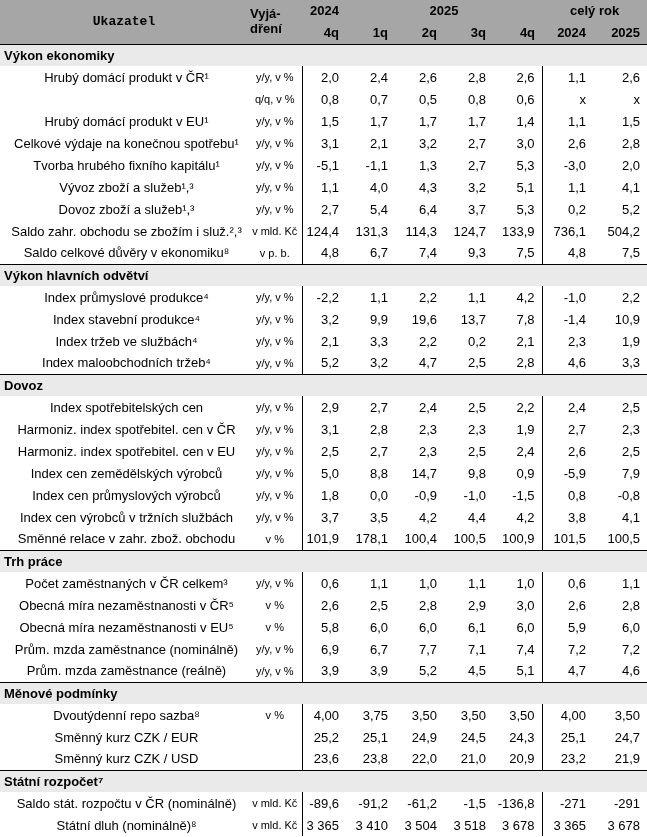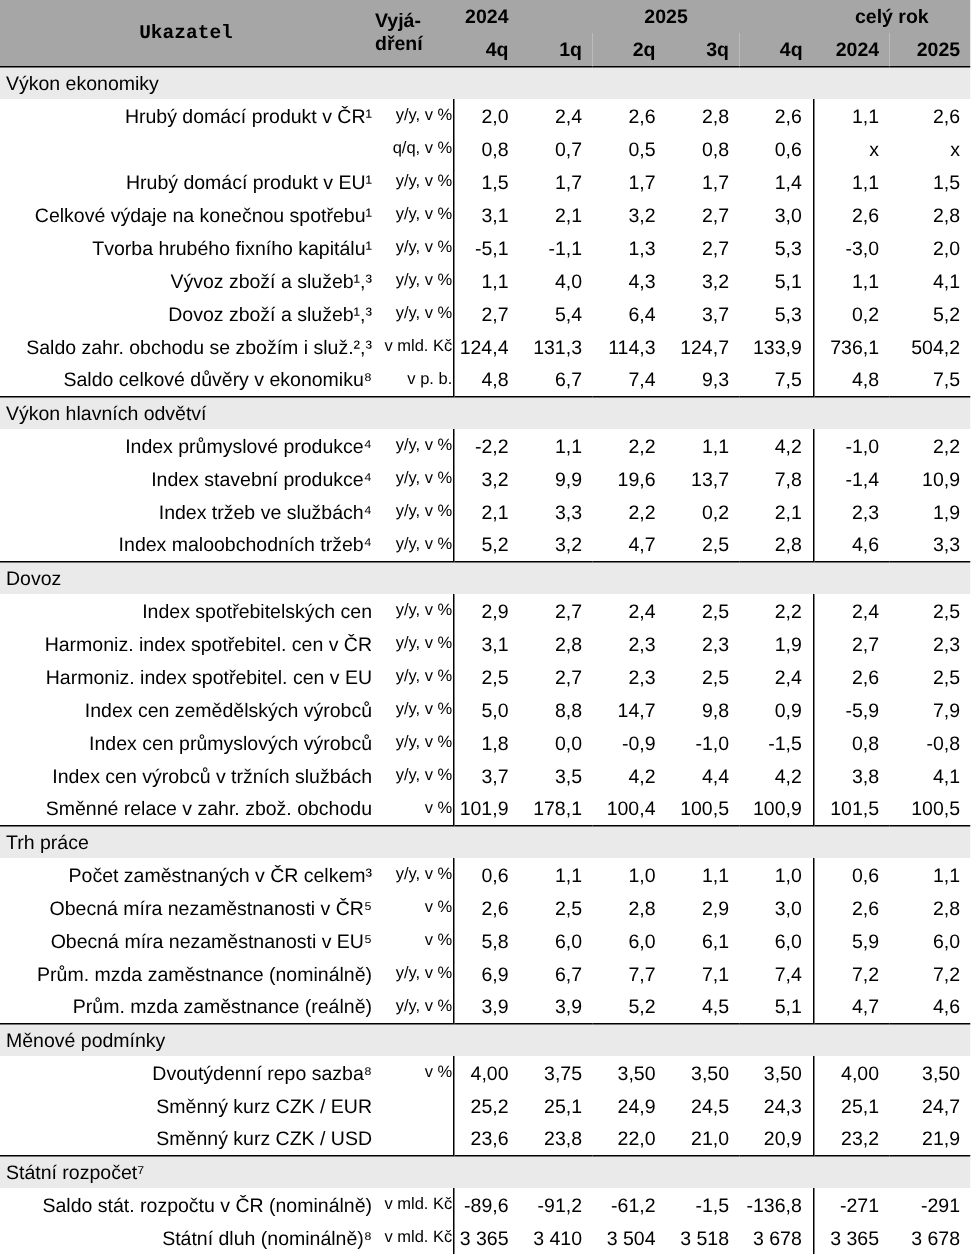--- a/index.html
+++ b/index.html
@@ -35,7 +35,7 @@
   thead tr.h2 th{border-bottom:1.5px solid var(--grid);text-align:right;}
   tr.section td{
     background:var(--section-bg);
-    font-weight:normal;font-size:13px;
+    font-weight:bold;font-size:13px;
     padding:2px 0 2px 4px;text-align:left;
     border-top:1px solid var(--grid);
     height:22px;

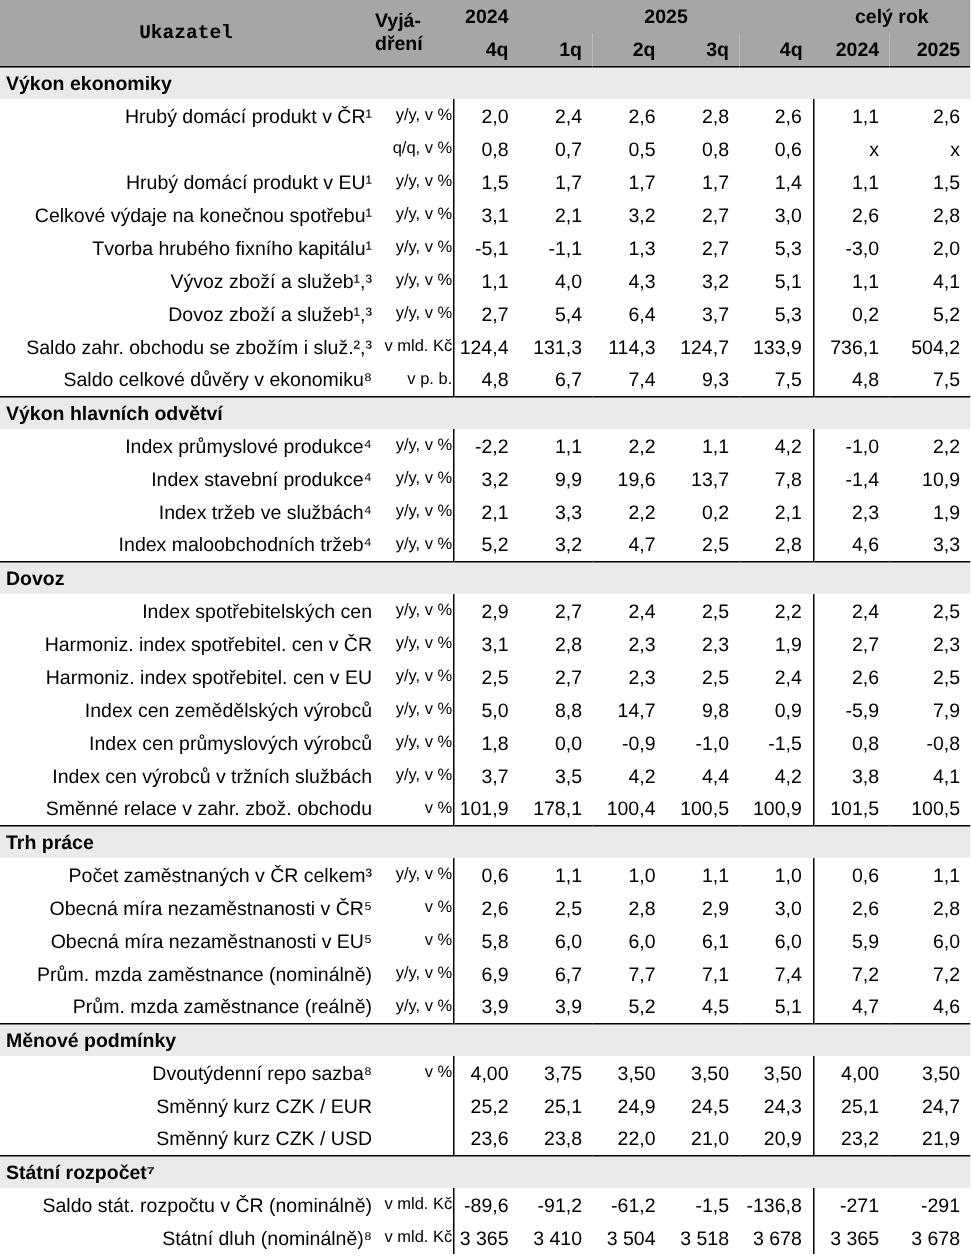--- a/index.html
+++ b/index.html
@@ -42,7 +42,7 @@
   }
   tbody tr.data{height:22px;}
   td.label{
-    font-size:13px;text-align:right;padding:0 0 0 5px;white-space:nowrap;overflow:hidden;margin-top:20px;
+    font-size:13px;text-align:center;padding:0 0 0 5px;white-space:nowrap;overflow:hidden;margin-top:20px;
   }
   td.expr{
     font-size:11px;text-align:right;padding:0;white-space:nowrap;

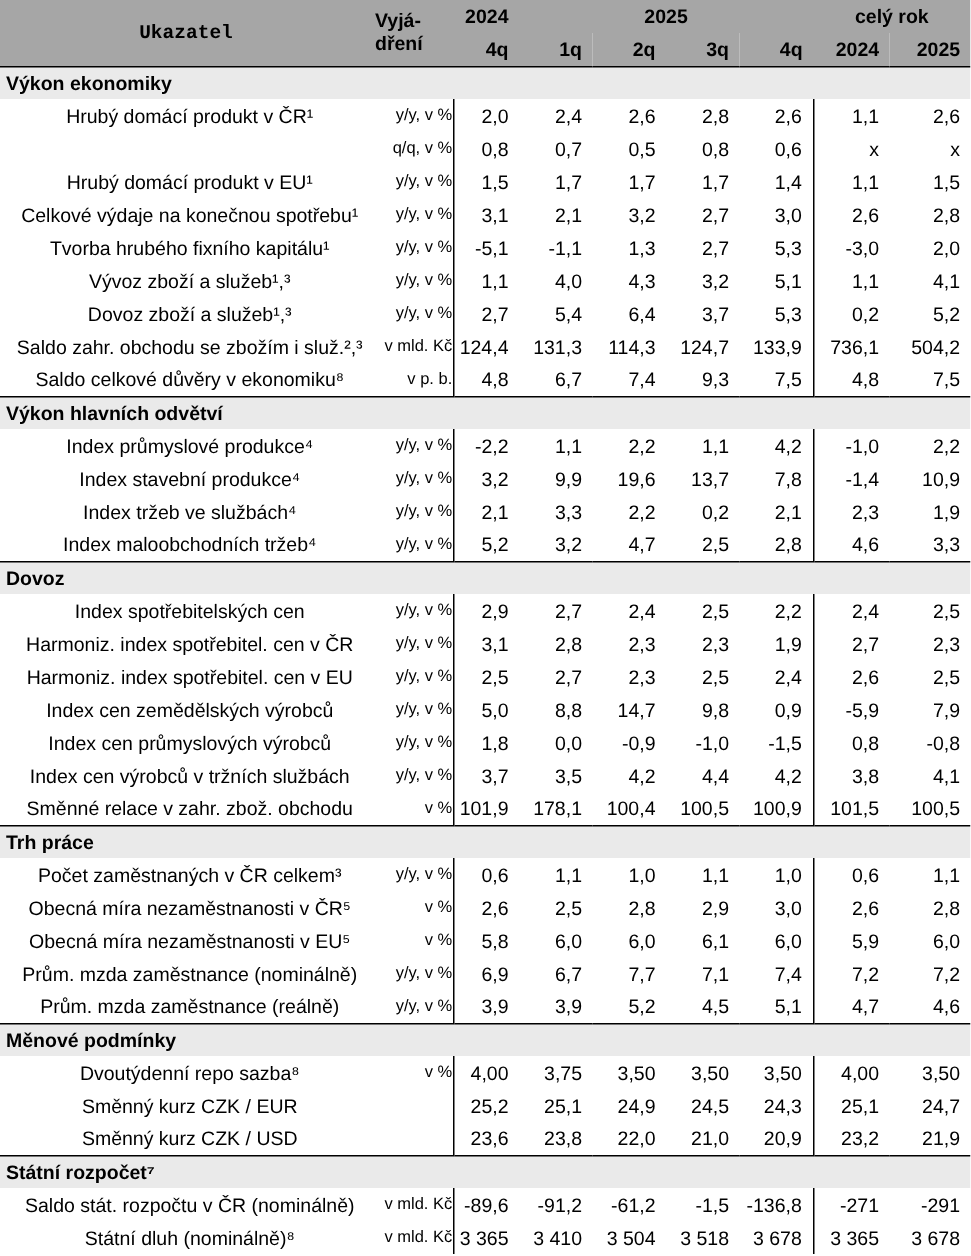--- a/index.html
+++ b/index.html
@@ -45,7 +45,7 @@
     font-size:13px;text-align:center;padding:0 0 0 5px;white-space:nowrap;overflow:hidden;margin-top:20px;
   }
   td.expr{
-    font-size:11px;text-align:right;padding:0;white-space:nowrap;
+    font-size:11px;text-align:center;padding:0;white-space:nowrap;
   }
   td.val{
     font-size:13px;text-align:right;padding:0 7px 0 0;white-space:nowrap;

